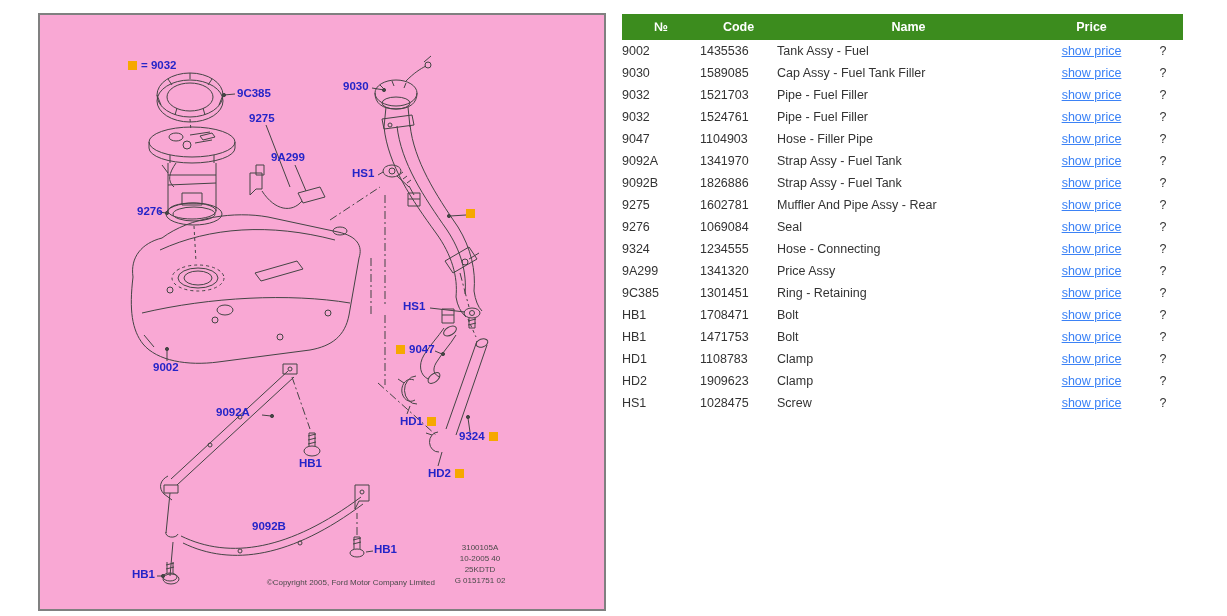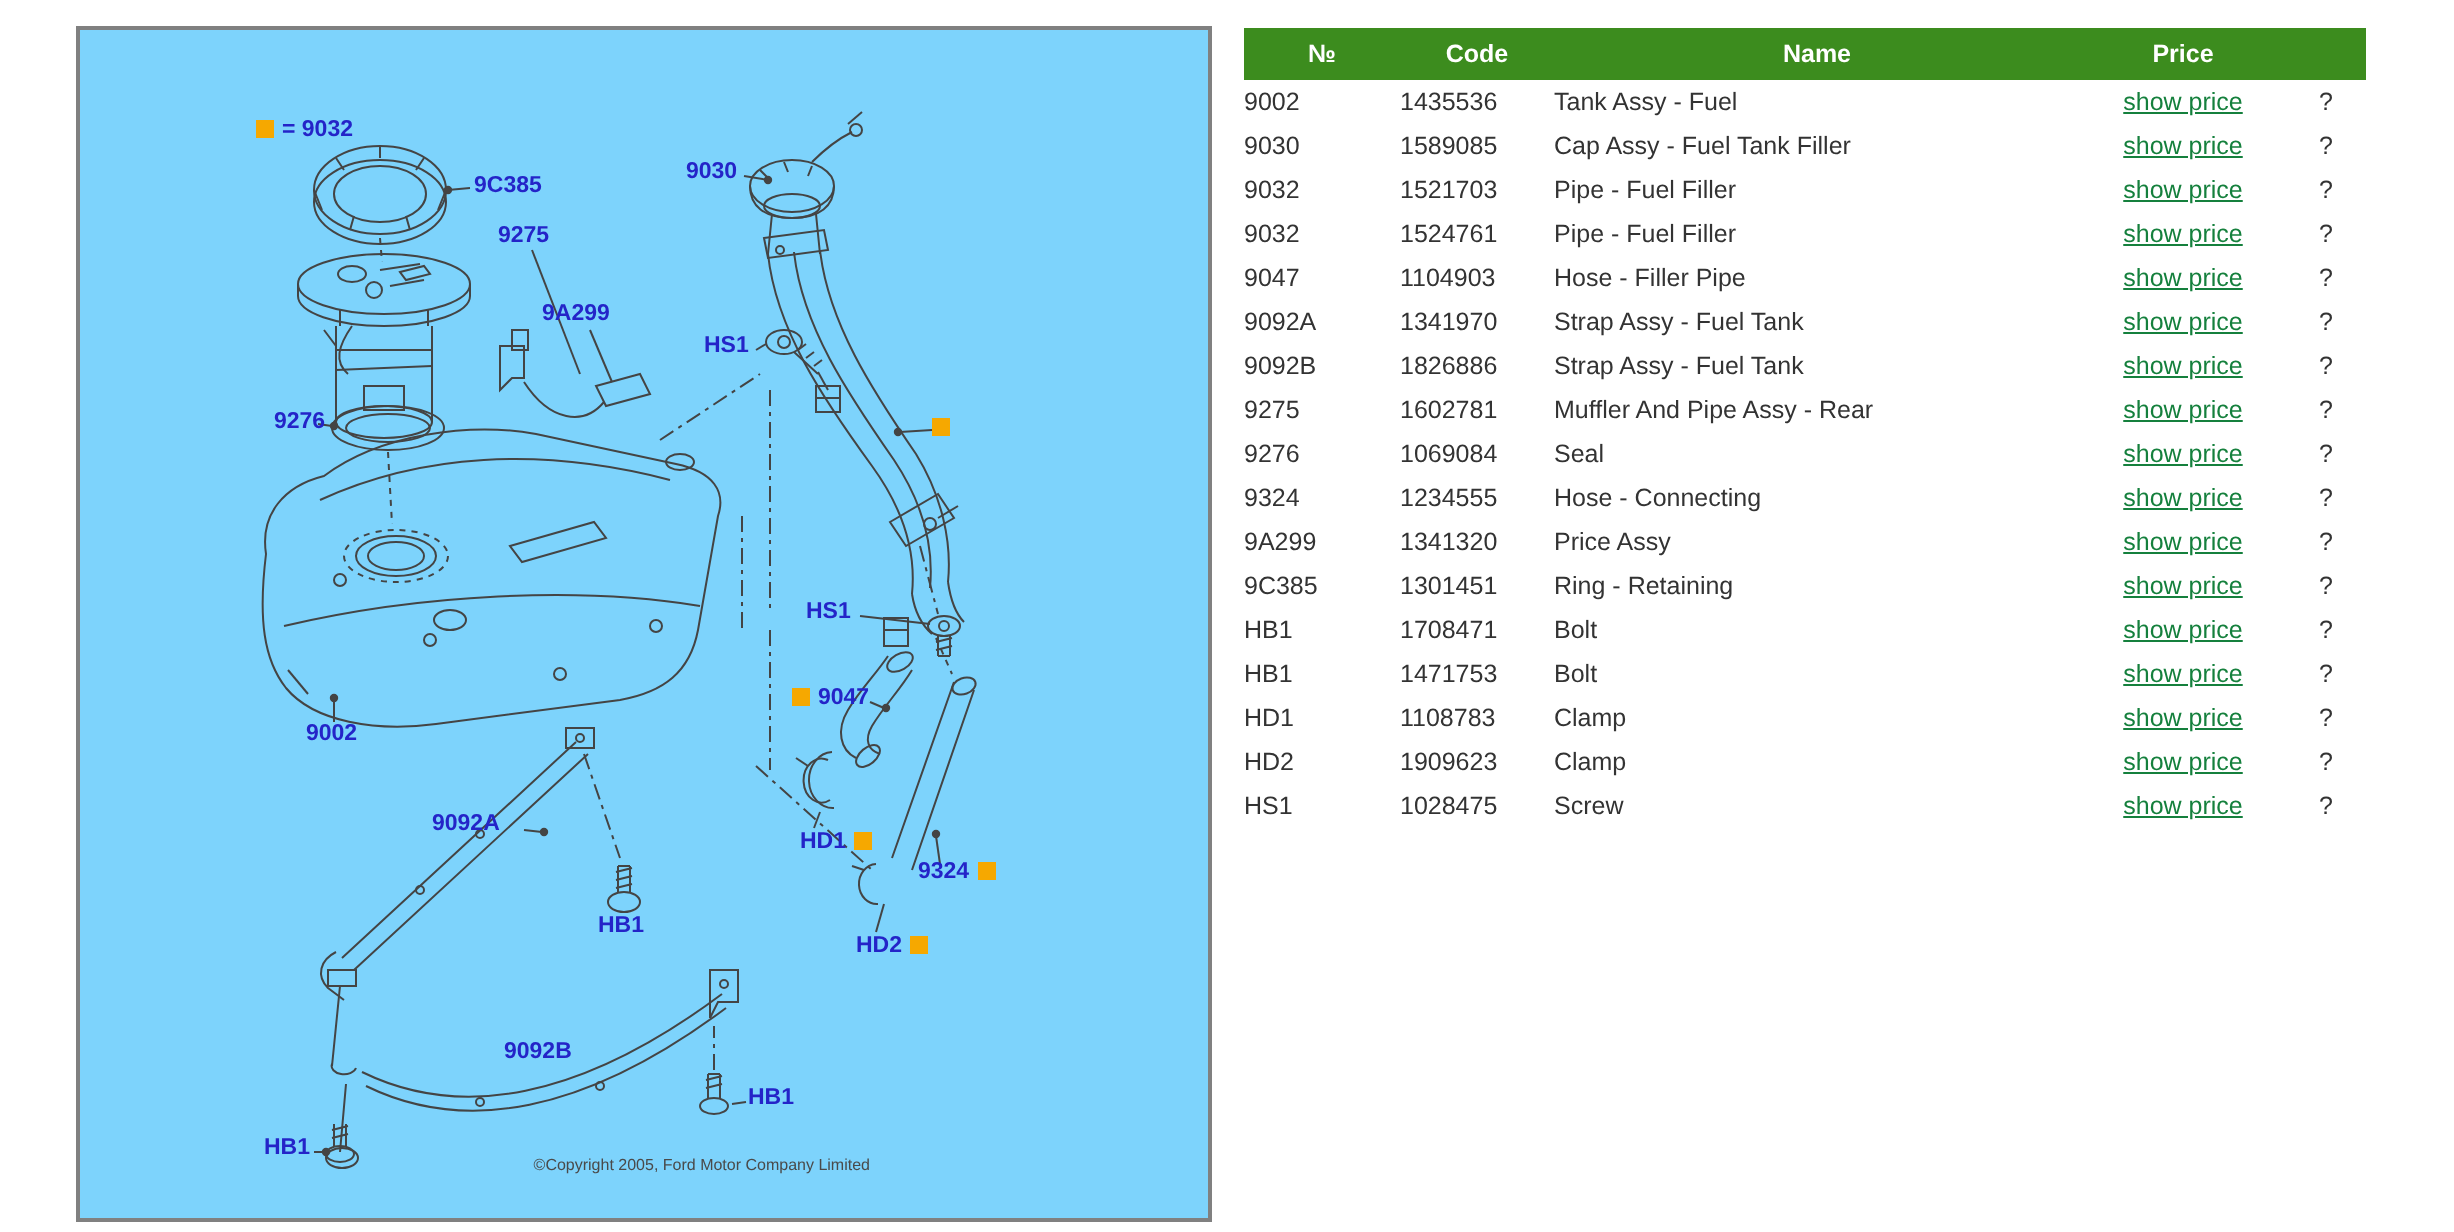--- a/index.html
+++ b/index.html
@@ -57,7 +57,7 @@
   }
   td.t-num, td.t-code, td.t-name { text-align: left; padding-left: 18px; }
   td.t-price, td.t-help { text-align: center; }
-  .price-link { color: #15803d; text-decoration: underline; cursor: pointer; }
+  .price-link { color: #3b82f6; text-decoration: underline; cursor: pointer; }
   .help-link  { color: #333; text-decoration: none; cursor: pointer; }
 </style>
 </head>

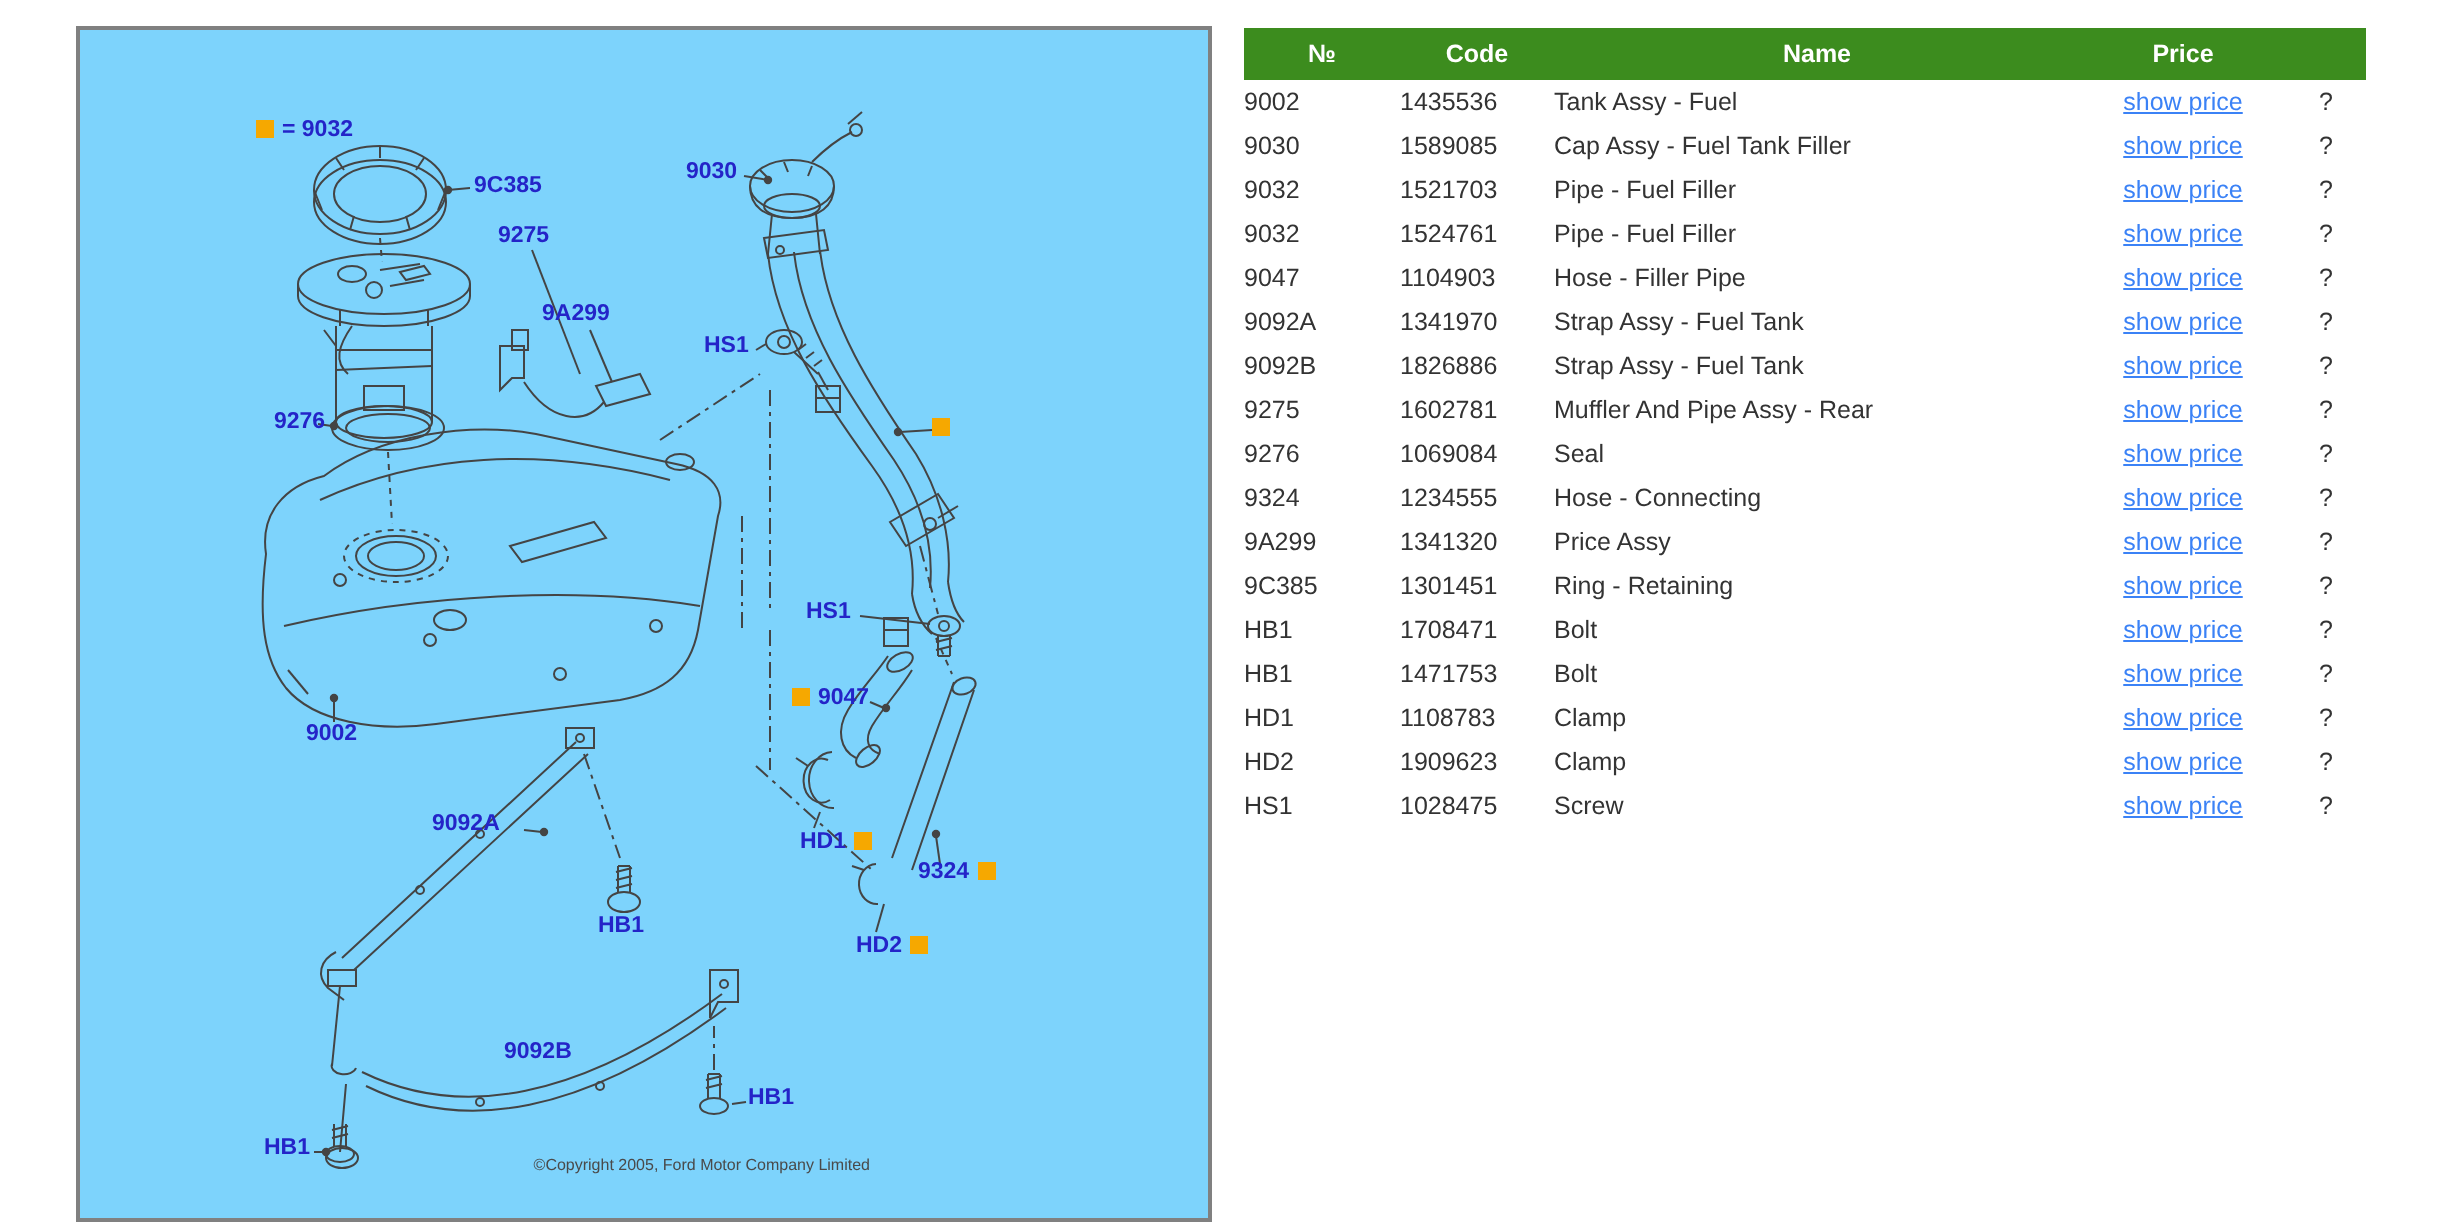--- a/index.html
+++ b/index.html
@@ -14,7 +14,7 @@
   .diagram-box {
     position: absolute; left: 38px; top: 13px;
     width: 568px; height: 598px;
-    border: 2px solid #808080; background: #7dd3fc;
+    border: 2px solid #808080; background: #f9a8d4;
   }
   .diagram-box svg { position: absolute; left: 0; top: 0; }
 

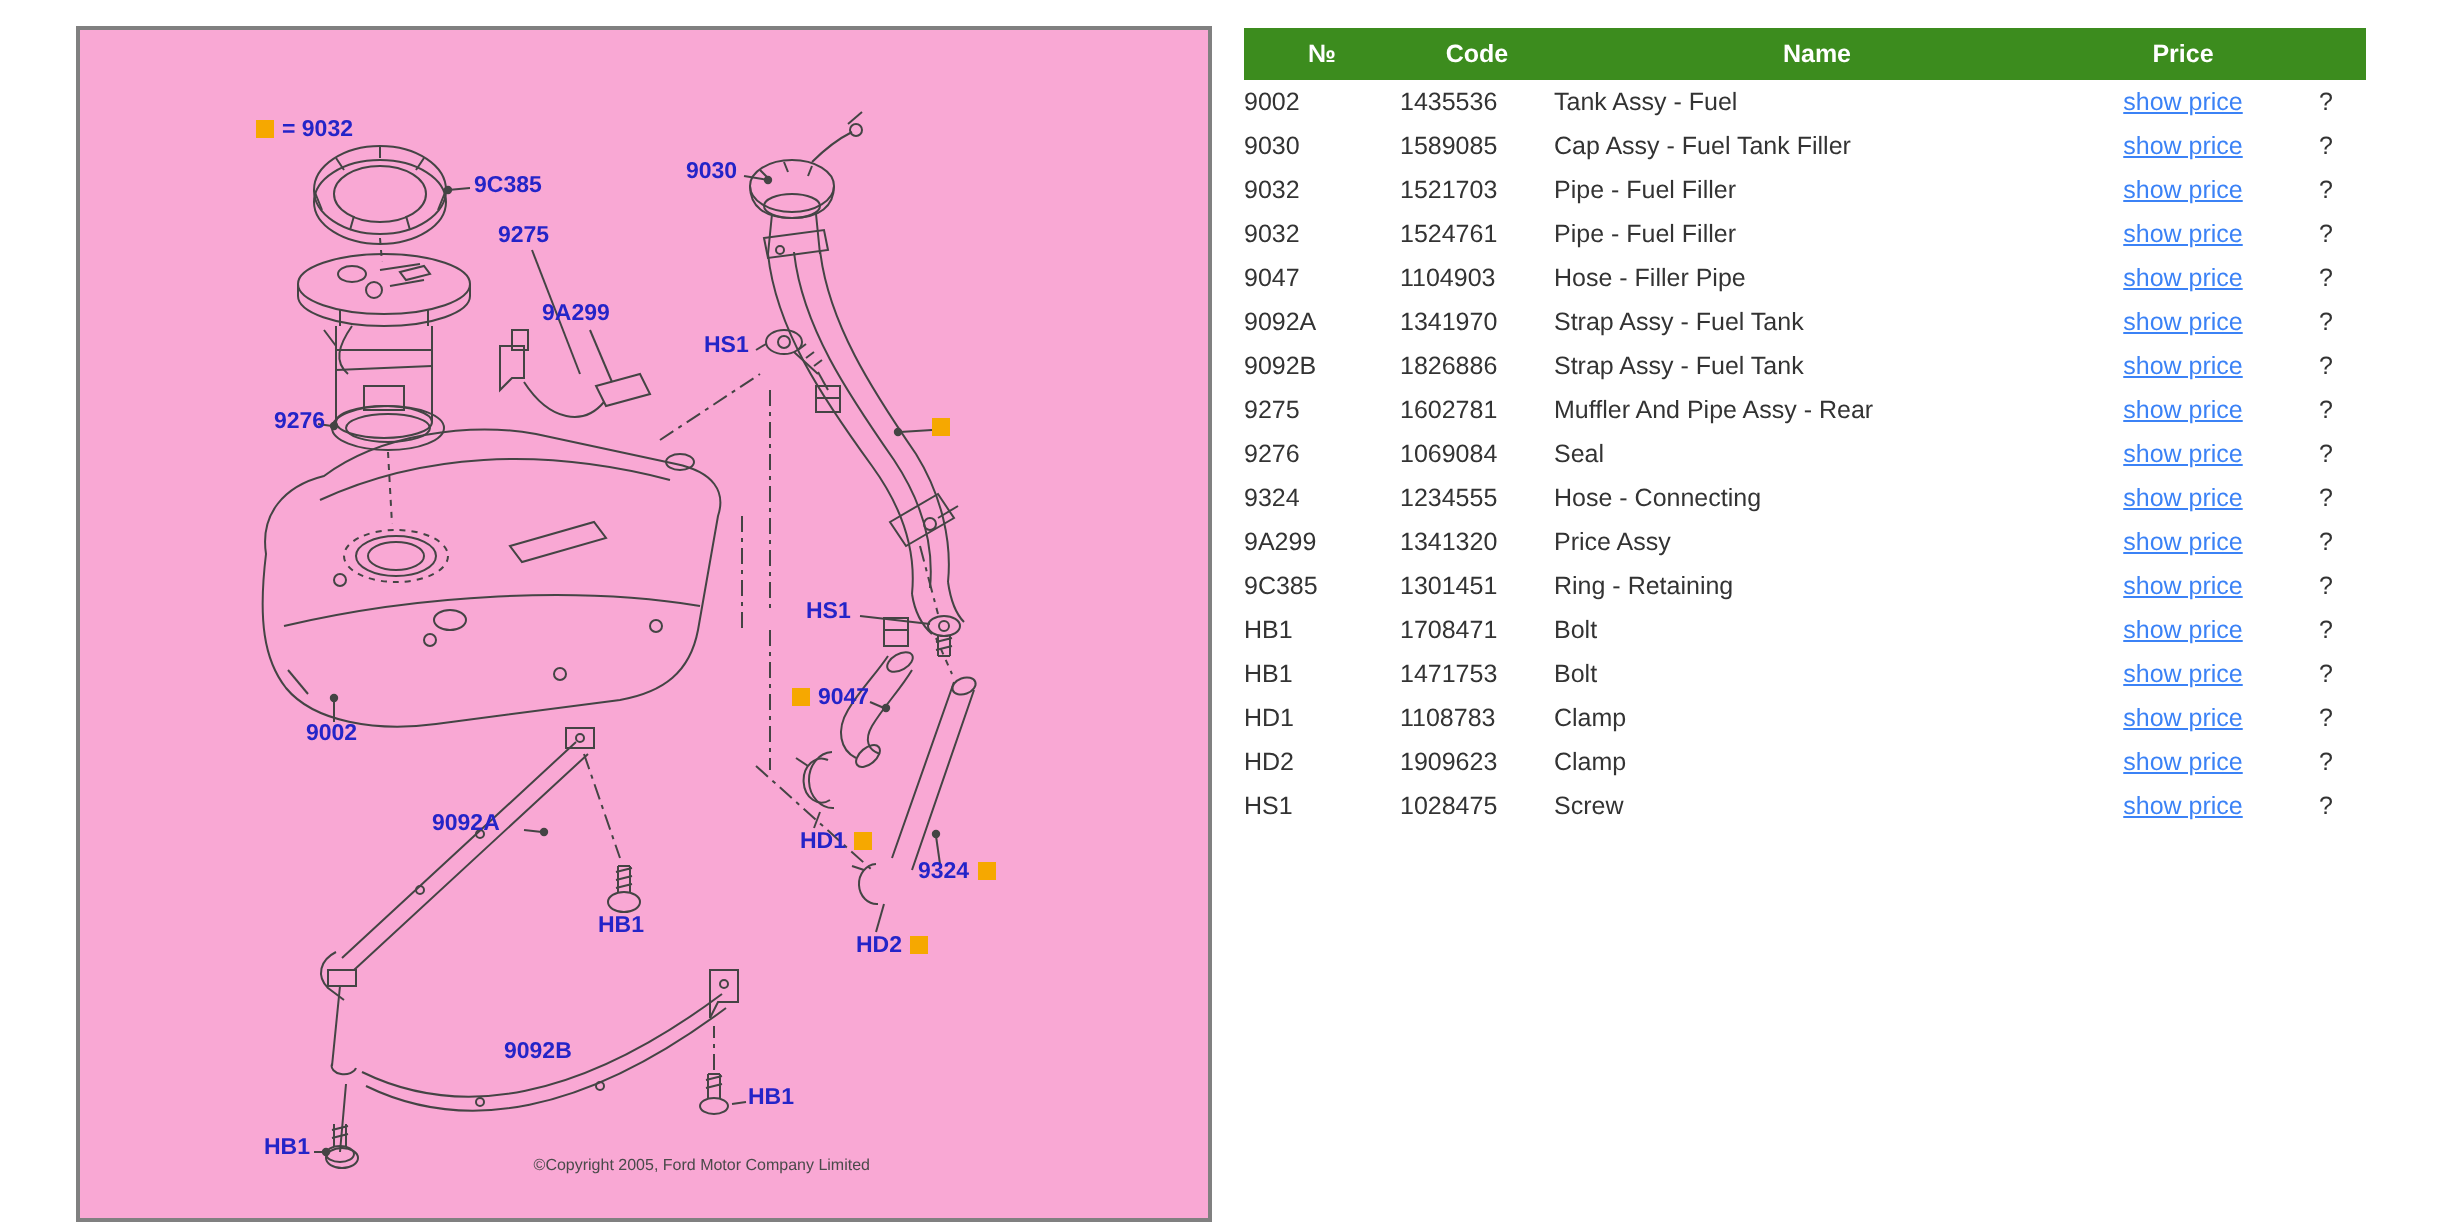--- a/index.html
+++ b/index.html
@@ -252,6 +252,12 @@
   <div class="callout" style="left:334px; top:528px;">HB1</div>
   <div class="callout" style="left:92px;  top:553px;">HB1</div>
 
+  <div class="stamp">
+    <div>3100105A</div>
+    <div>10-2005 40</div>
+    <div>25KDTD</div>
+    <div>G 0151751 02</div>
+  </div>
   <div class="copyright">©Copyright 2005, Ford Motor Company Limited</div>
 </div>
 

